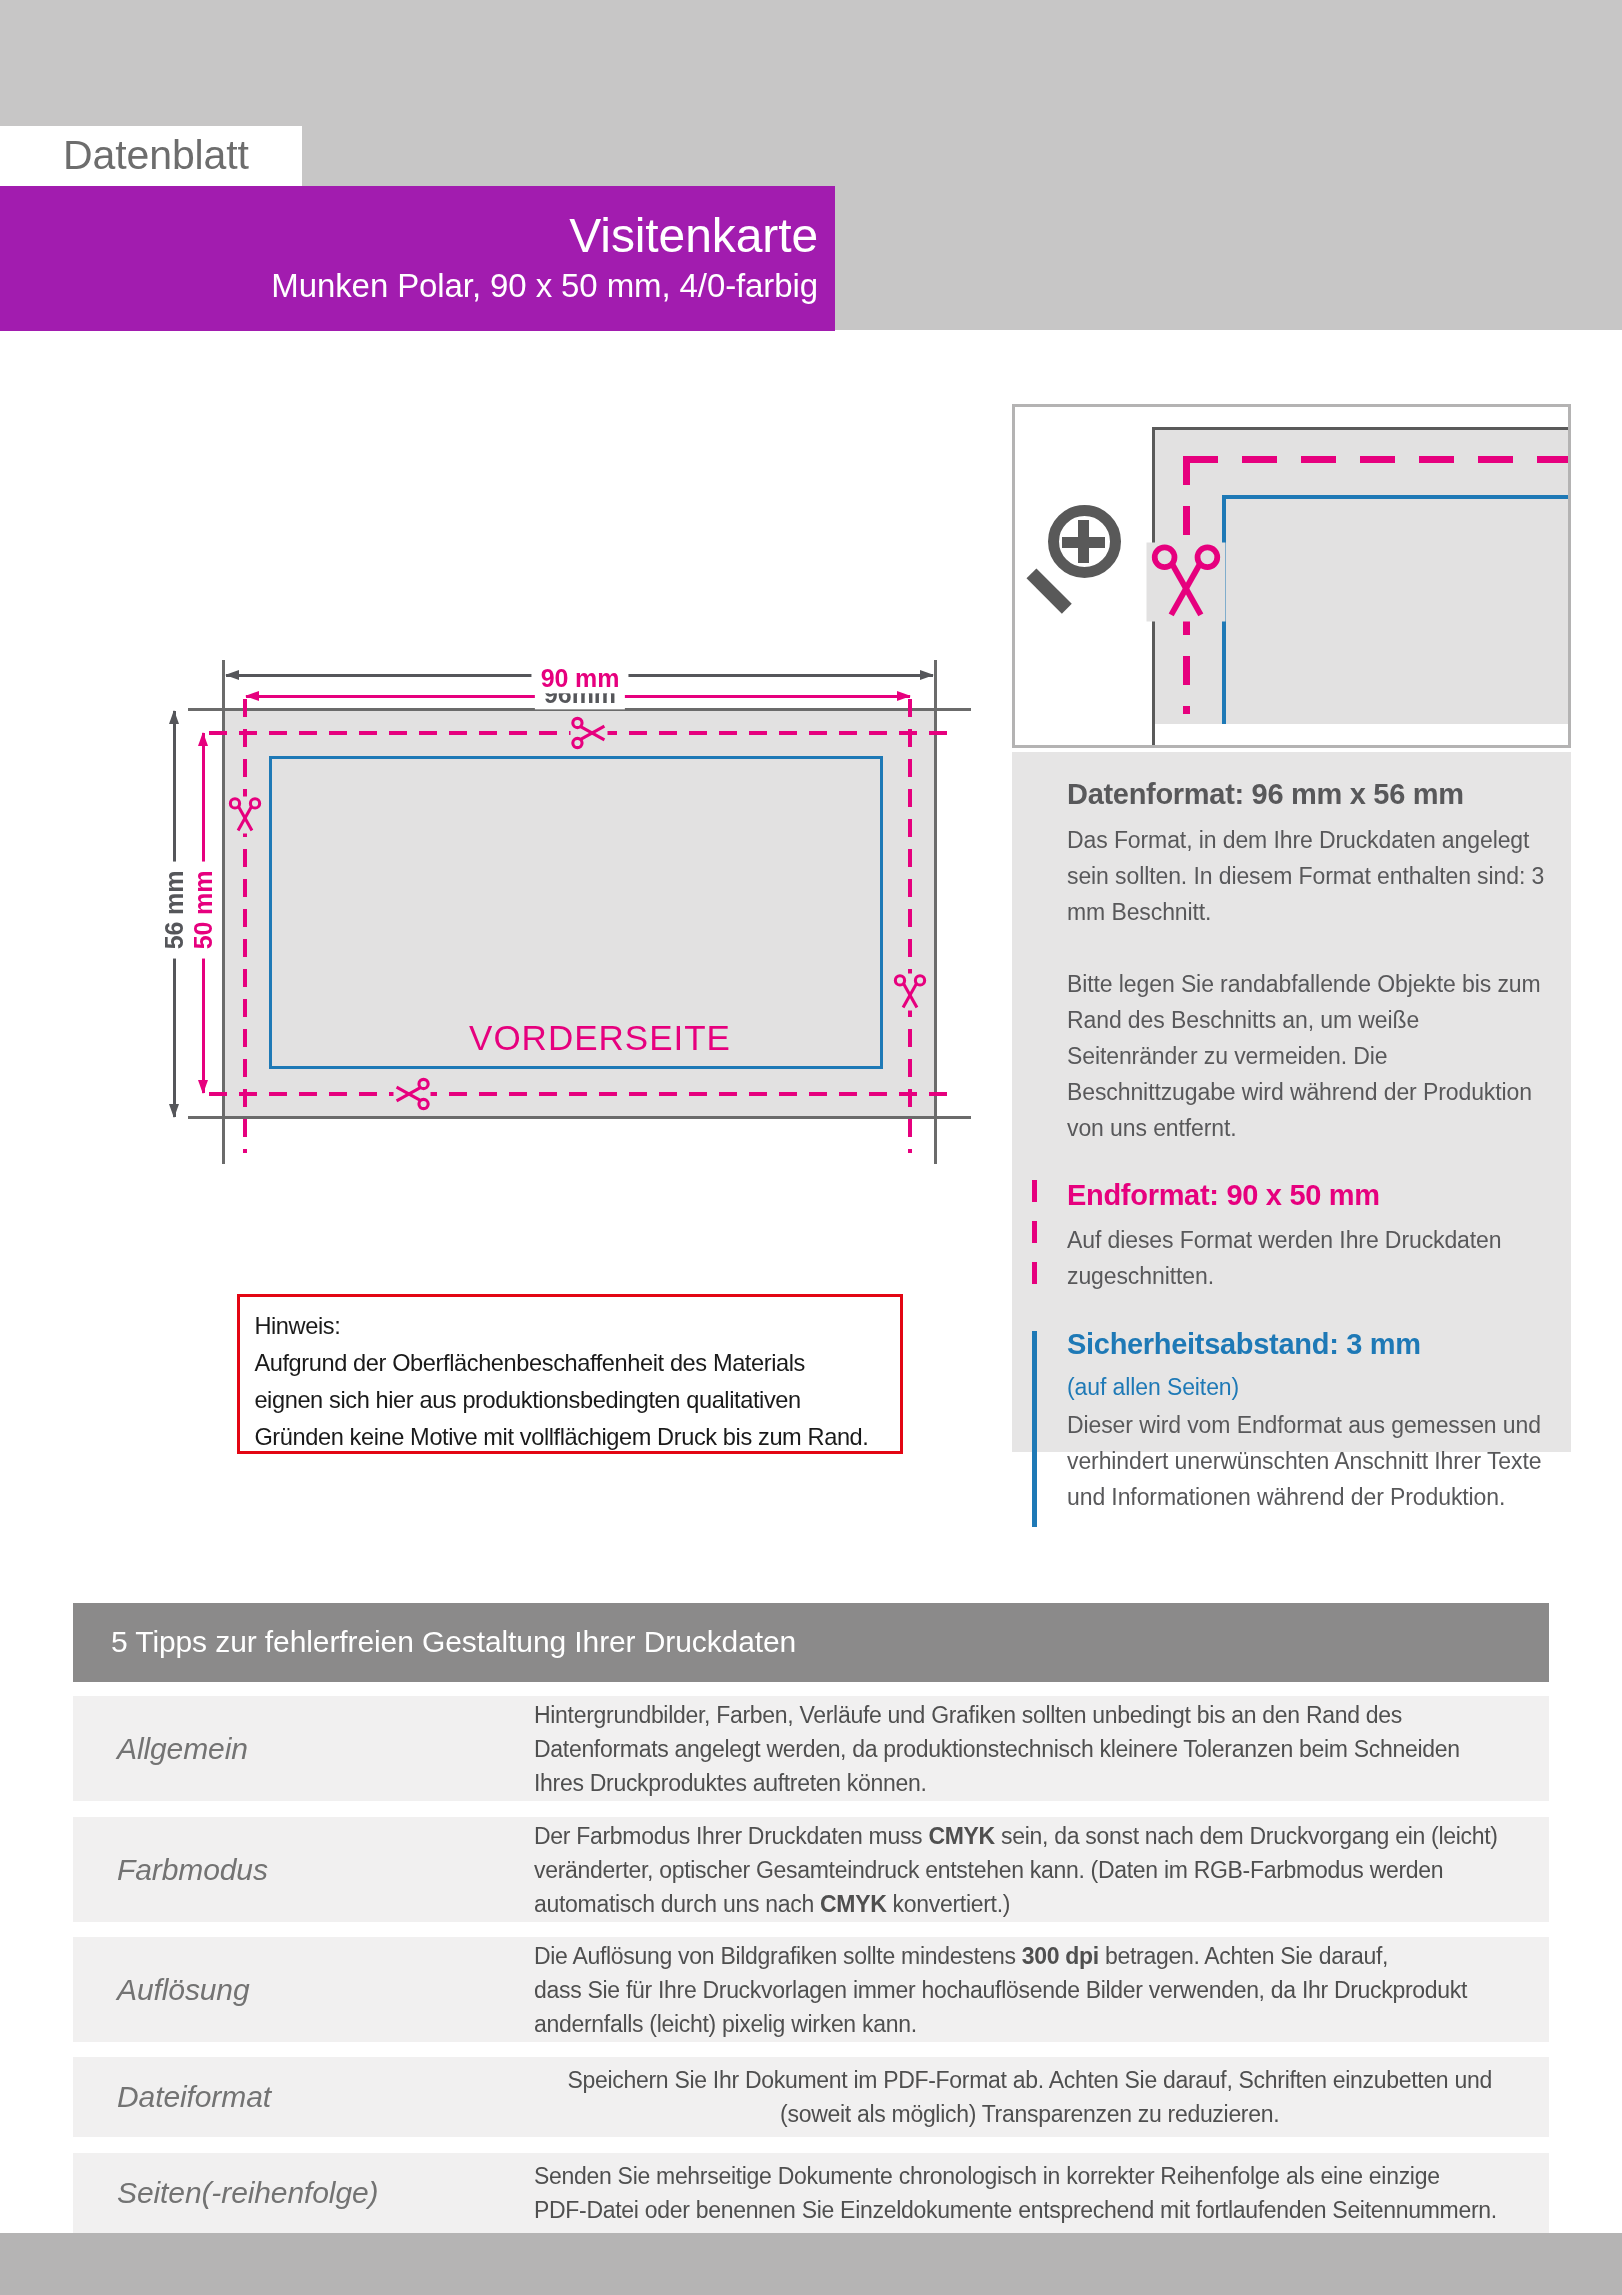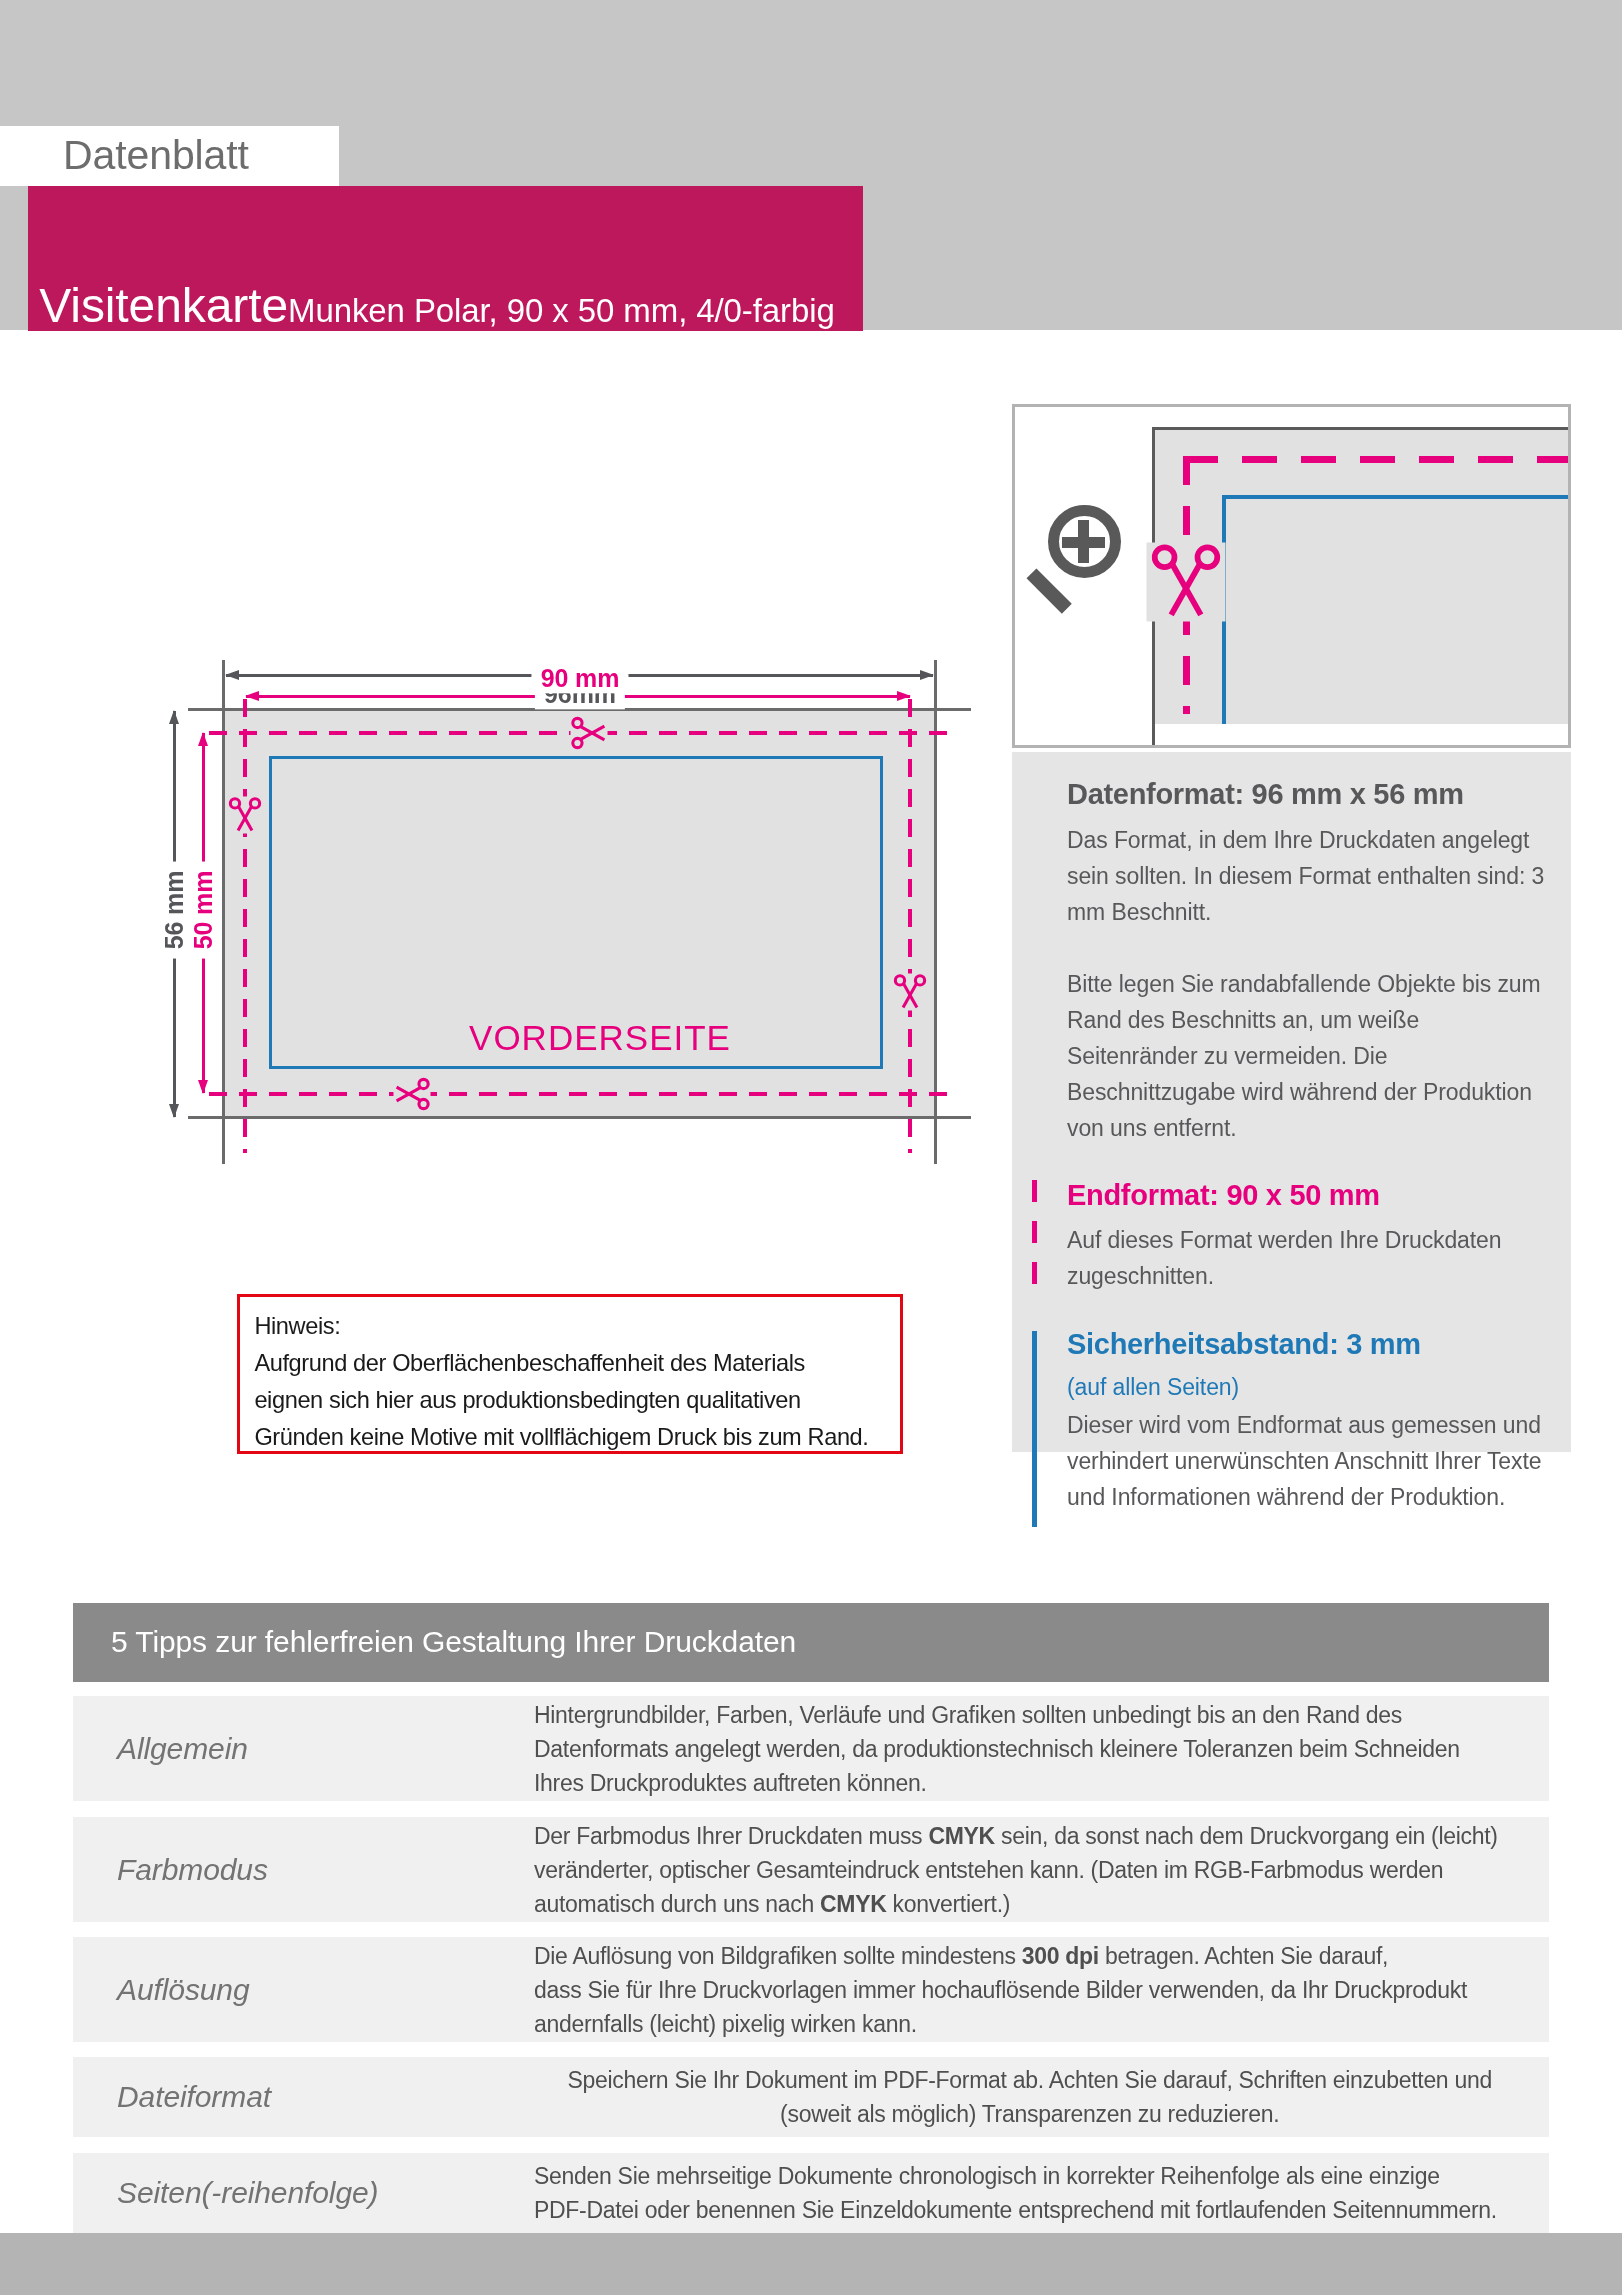--- a/index.html
+++ b/index.html
@@ -9,7 +9,7 @@
 
   
   .top-block{left:0;top:0;width:1623px;height:330px;background:#c7c6c6;}
-  .datenblatt-box{left:0;top:126px;width:339px;height:60px;background:#ffffff;text-align:center;}
+  .datenblatt-box{left:0;top:126px;width:302px;height:60px;background:#ffffff;text-align:center;}
   .datenblatt-box span{position:absolute;left:63px;top:50%;transform:translateY(-52%);
        font-size:41px;color:#6d6d6d;}
   .title-band{left:0;top:186px;width:835px;height:145px;background:#be185d;color:#fff;

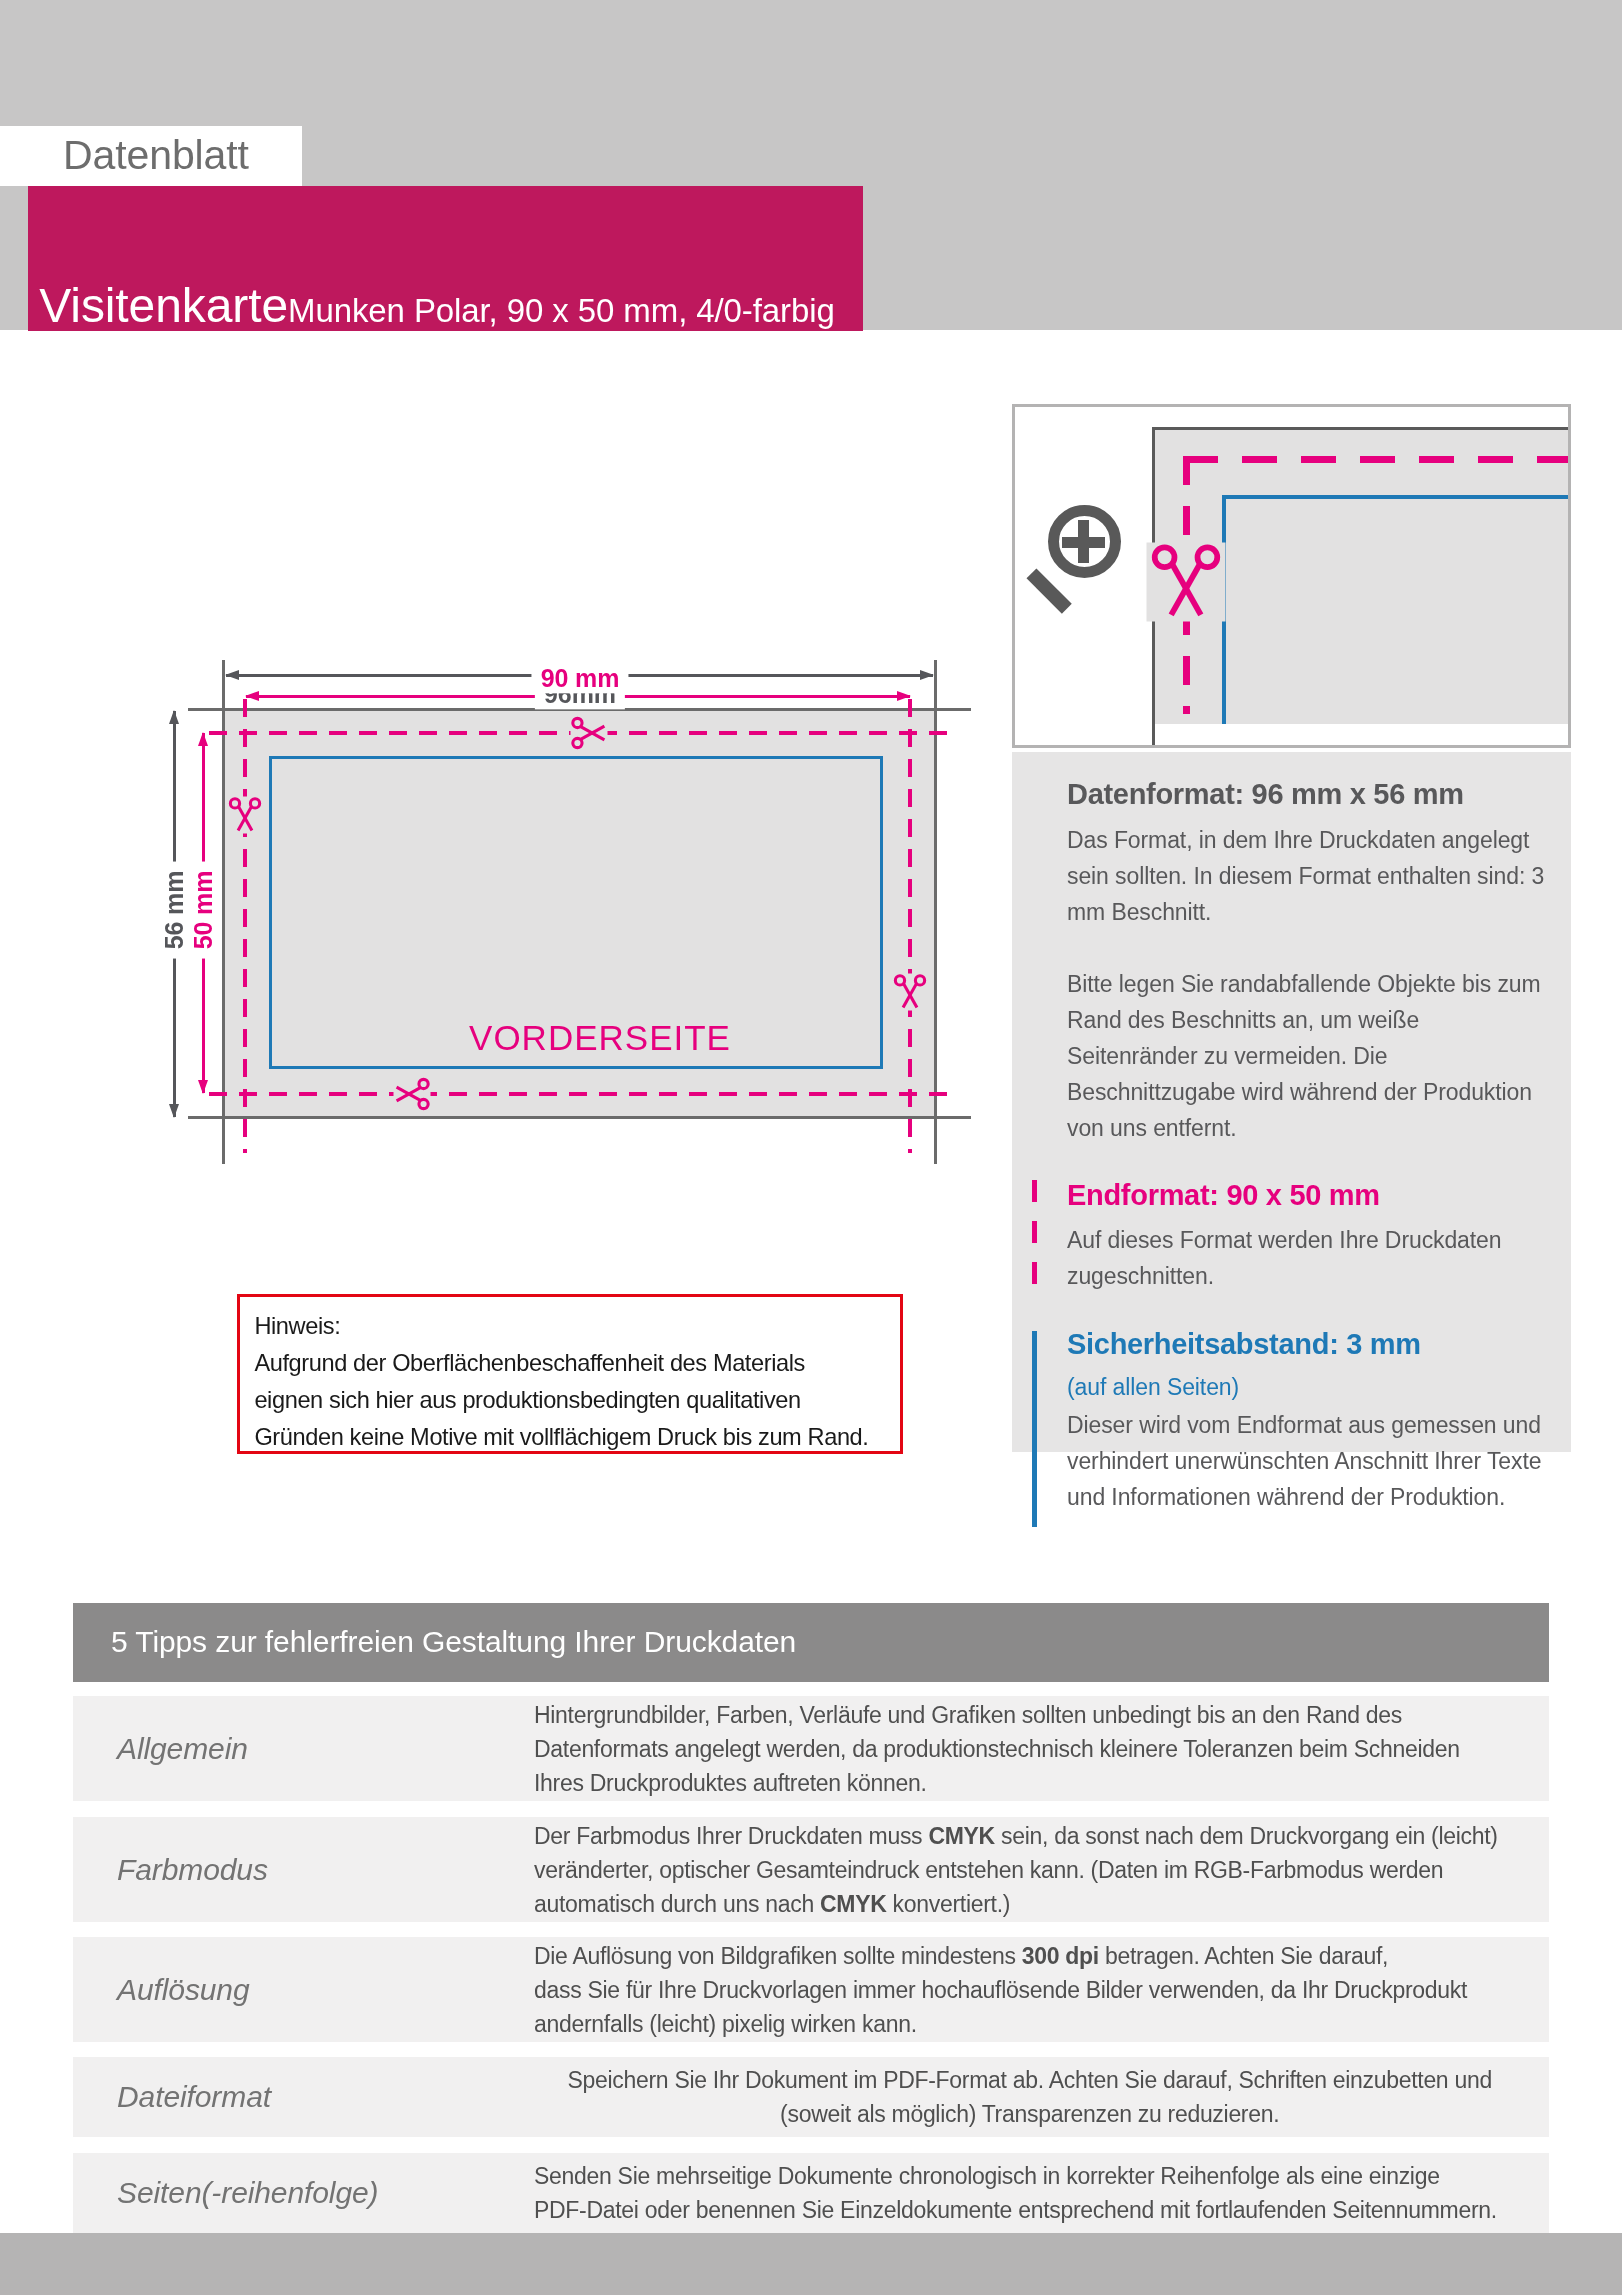--- a/index.html
+++ b/index.html
@@ -12,9 +12,9 @@
   .datenblatt-box{left:0;top:126px;width:302px;height:60px;background:#ffffff;text-align:center;}
   .datenblatt-box span{position:absolute;left:63px;top:50%;transform:translateY(-52%);
        font-size:41px;color:#6d6d6d;}
-  .title-band{left:0;top:186px;width:835px;height:145px;background:#be185d;color:#fff;
-       display:flex;align-items:flex-end;justify-content:center;
-       padding:0 17px 0 0;box-sizing:border-box;margin-left:28px;}
+  .title-band{left:0;top:186px;width:835px;height:145px;background:#a21caf;color:#fff;
+       display:flex;flex-direction:column;align-items:flex-end;justify-content:center;
+       padding:0 17px 0 0;box-sizing:border-box;}
   .title-band .t1{font-size:48px;line-height:1.05;}
   .title-band .t2{font-size:33px;line-height:1.25;margin-top:3.9px;}
 

